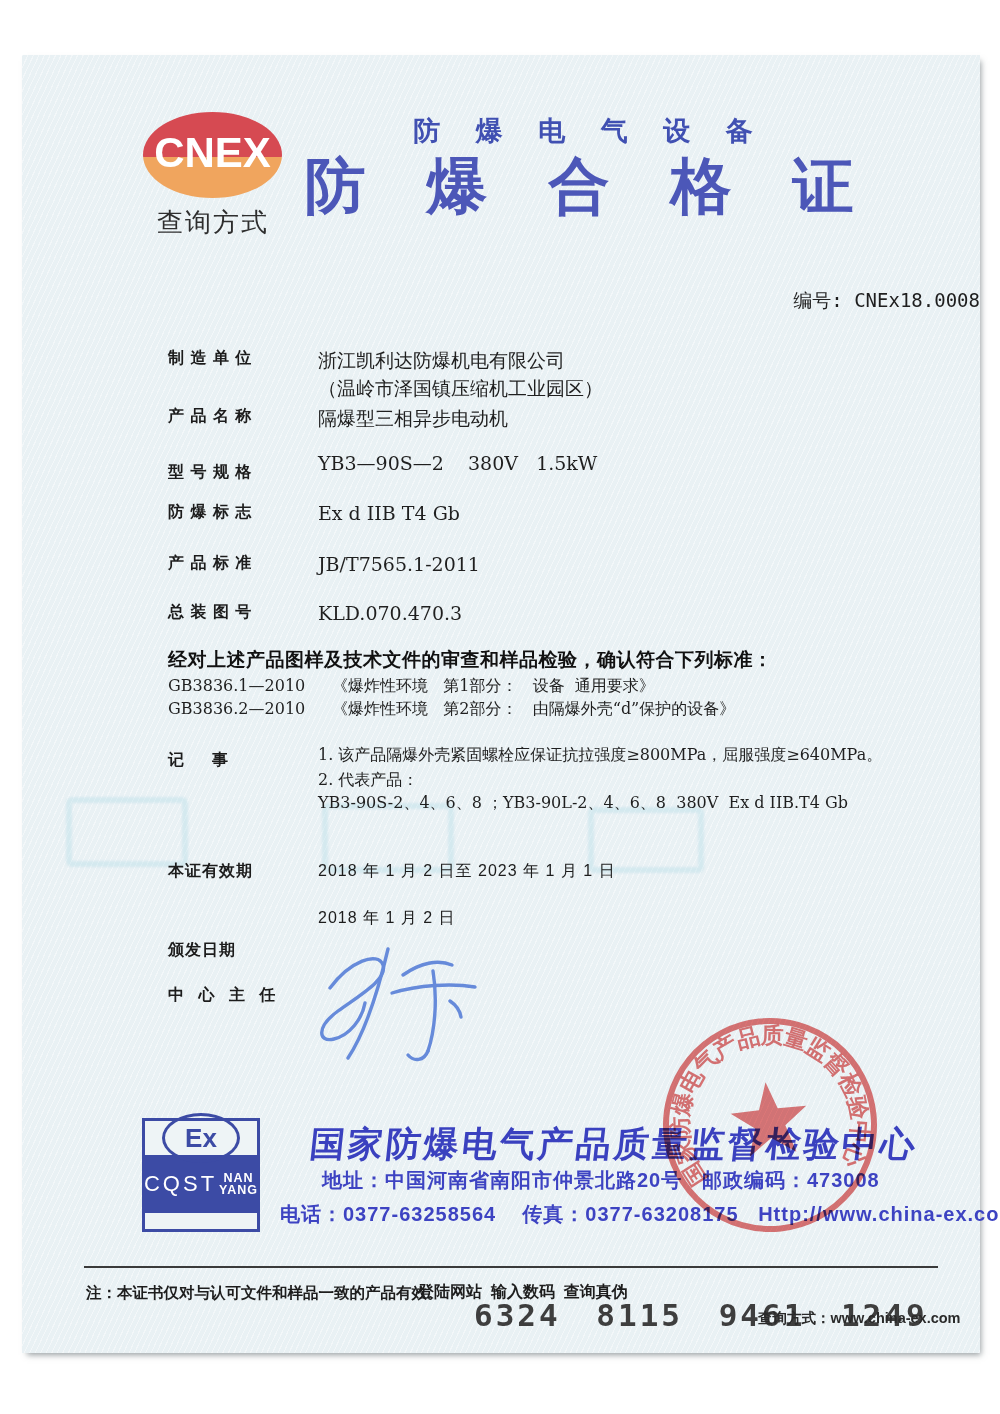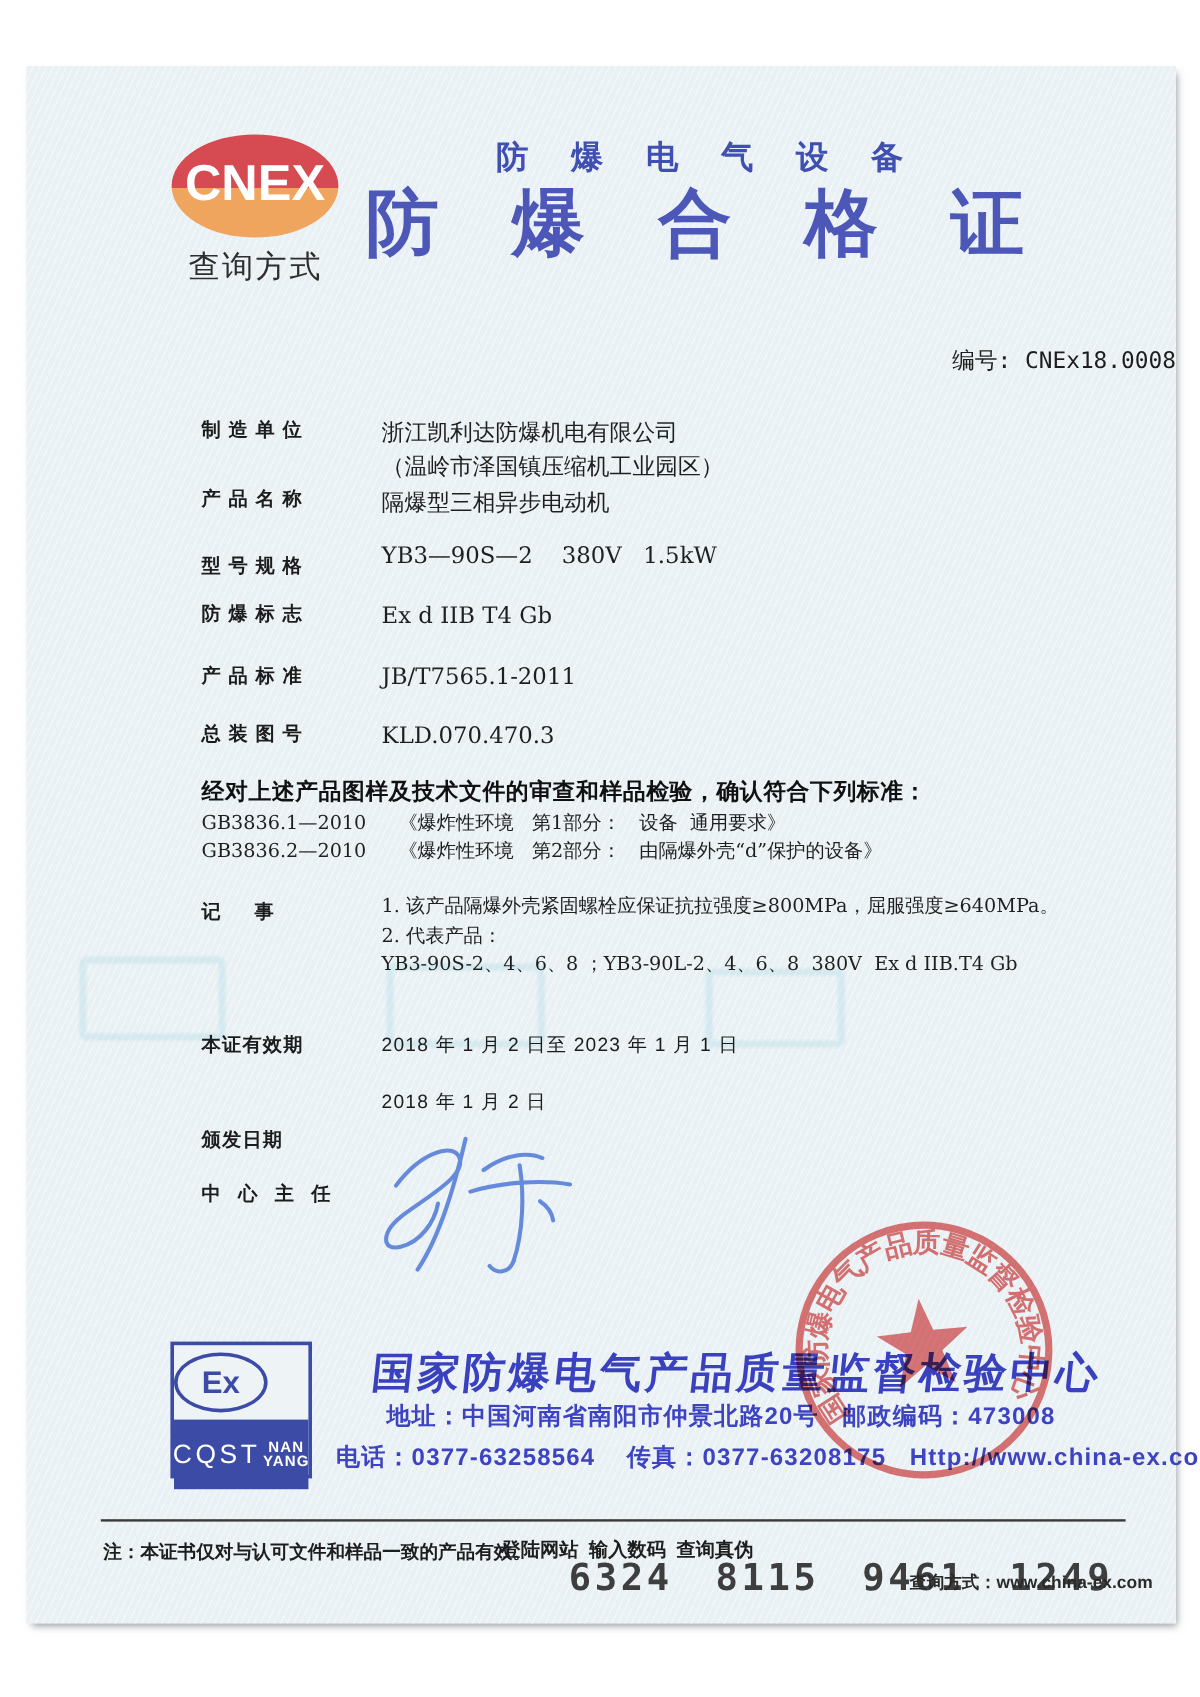--- a/index.html
+++ b/index.html
@@ -71,7 +71,7 @@
     border:3px solid #3c4ba5;background:#eef4f6;
   }
   .ex-top{
-    height:62px;display:flex;align-items:center;
+    height:34px;display:flex;align-items:center;justify-content:center;
   }
   .ex-oval{
     width:72px;height:44px;border:3px solid #3c4ba5;border-radius:50%;

